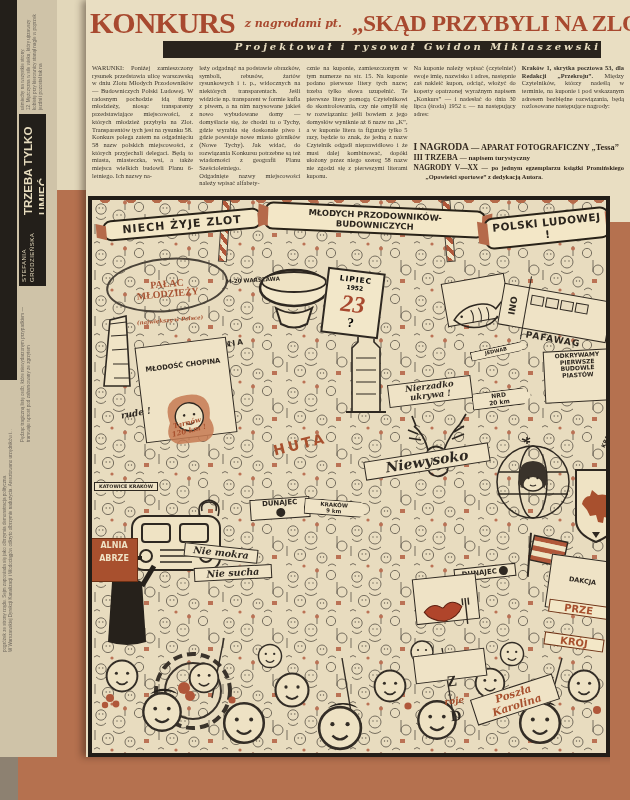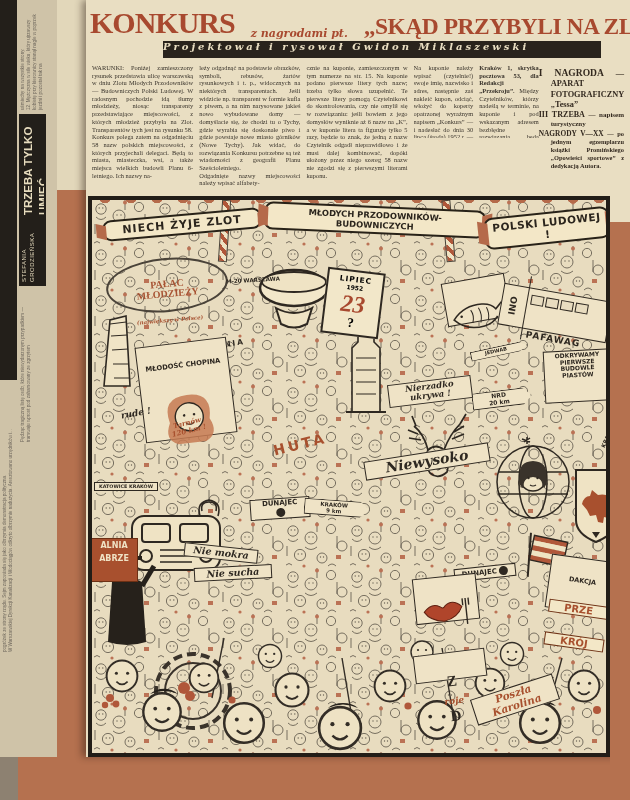--- a/index.html
+++ b/index.html
@@ -31,7 +31,7 @@
 
   
   #headline{left:4px;top:6px;width:538px;height:34px;white-space:nowrap;
-            display:flex;align-items:flex-end;gap:16px;color:#a8492f;}
+            display:flex;align-items:center;gap:10px;color:#a8492f;}
   #hl-konkurs{font:bold 30px "Liberation Serif",serif;letter-spacing:-1px;}
   #hl-sub{font:bold italic 11px "DejaVu Serif",serif;}
   #hl-quote{font:bold 23.5px "Liberation Serif",serif;letter-spacing:-.5px;}

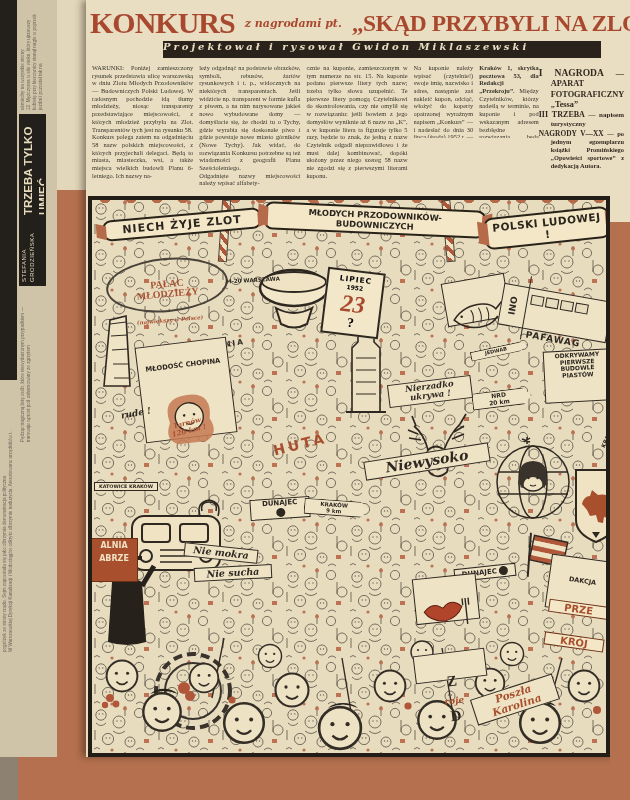--- a/index.html
+++ b/index.html
@@ -36,7 +36,7 @@
   #hl-sub{font:bold italic 11px "DejaVu Serif",serif;}
   #hl-quote{font:bold 23.5px "Liberation Serif",serif;letter-spacing:-.5px;}
   #credit-bar{left:77px;top:41px;width:438px;height:17px;background:#29231c;
-              color:#e9dec2;text-align:left;line-height:17px;
+              color:#e9dec2;text-align:right;line-height:17px;
               font:bold italic 10px "DejaVu Serif",serif;letter-spacing:3px;}
 
   

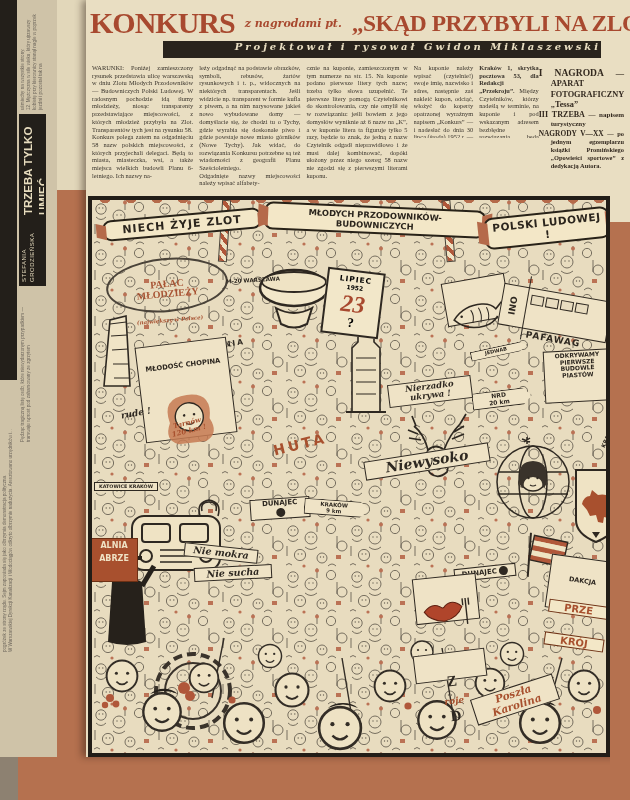--- a/index.html
+++ b/index.html
@@ -43,7 +43,7 @@
   #cols{left:0;top:64px;width:544px;height:132px;padding:0 6px;display:flex;gap:6px;
         font-size:6.4px;line-height:1.2;color:#3a342c;text-align:justify;overflow:hidden;}
   .col{flex:1;white-space:pre-line;}
-  #right-wrap{flex:2.08;display:flex;}
+  #right-wrap{flex:2.08;display:flex;flex-direction:column;}
   #right-cols{display:flex;gap:6px;height:74px;overflow:hidden;}
   #right-cols .col{flex:1;}
   .addr{font-weight:bold;}

